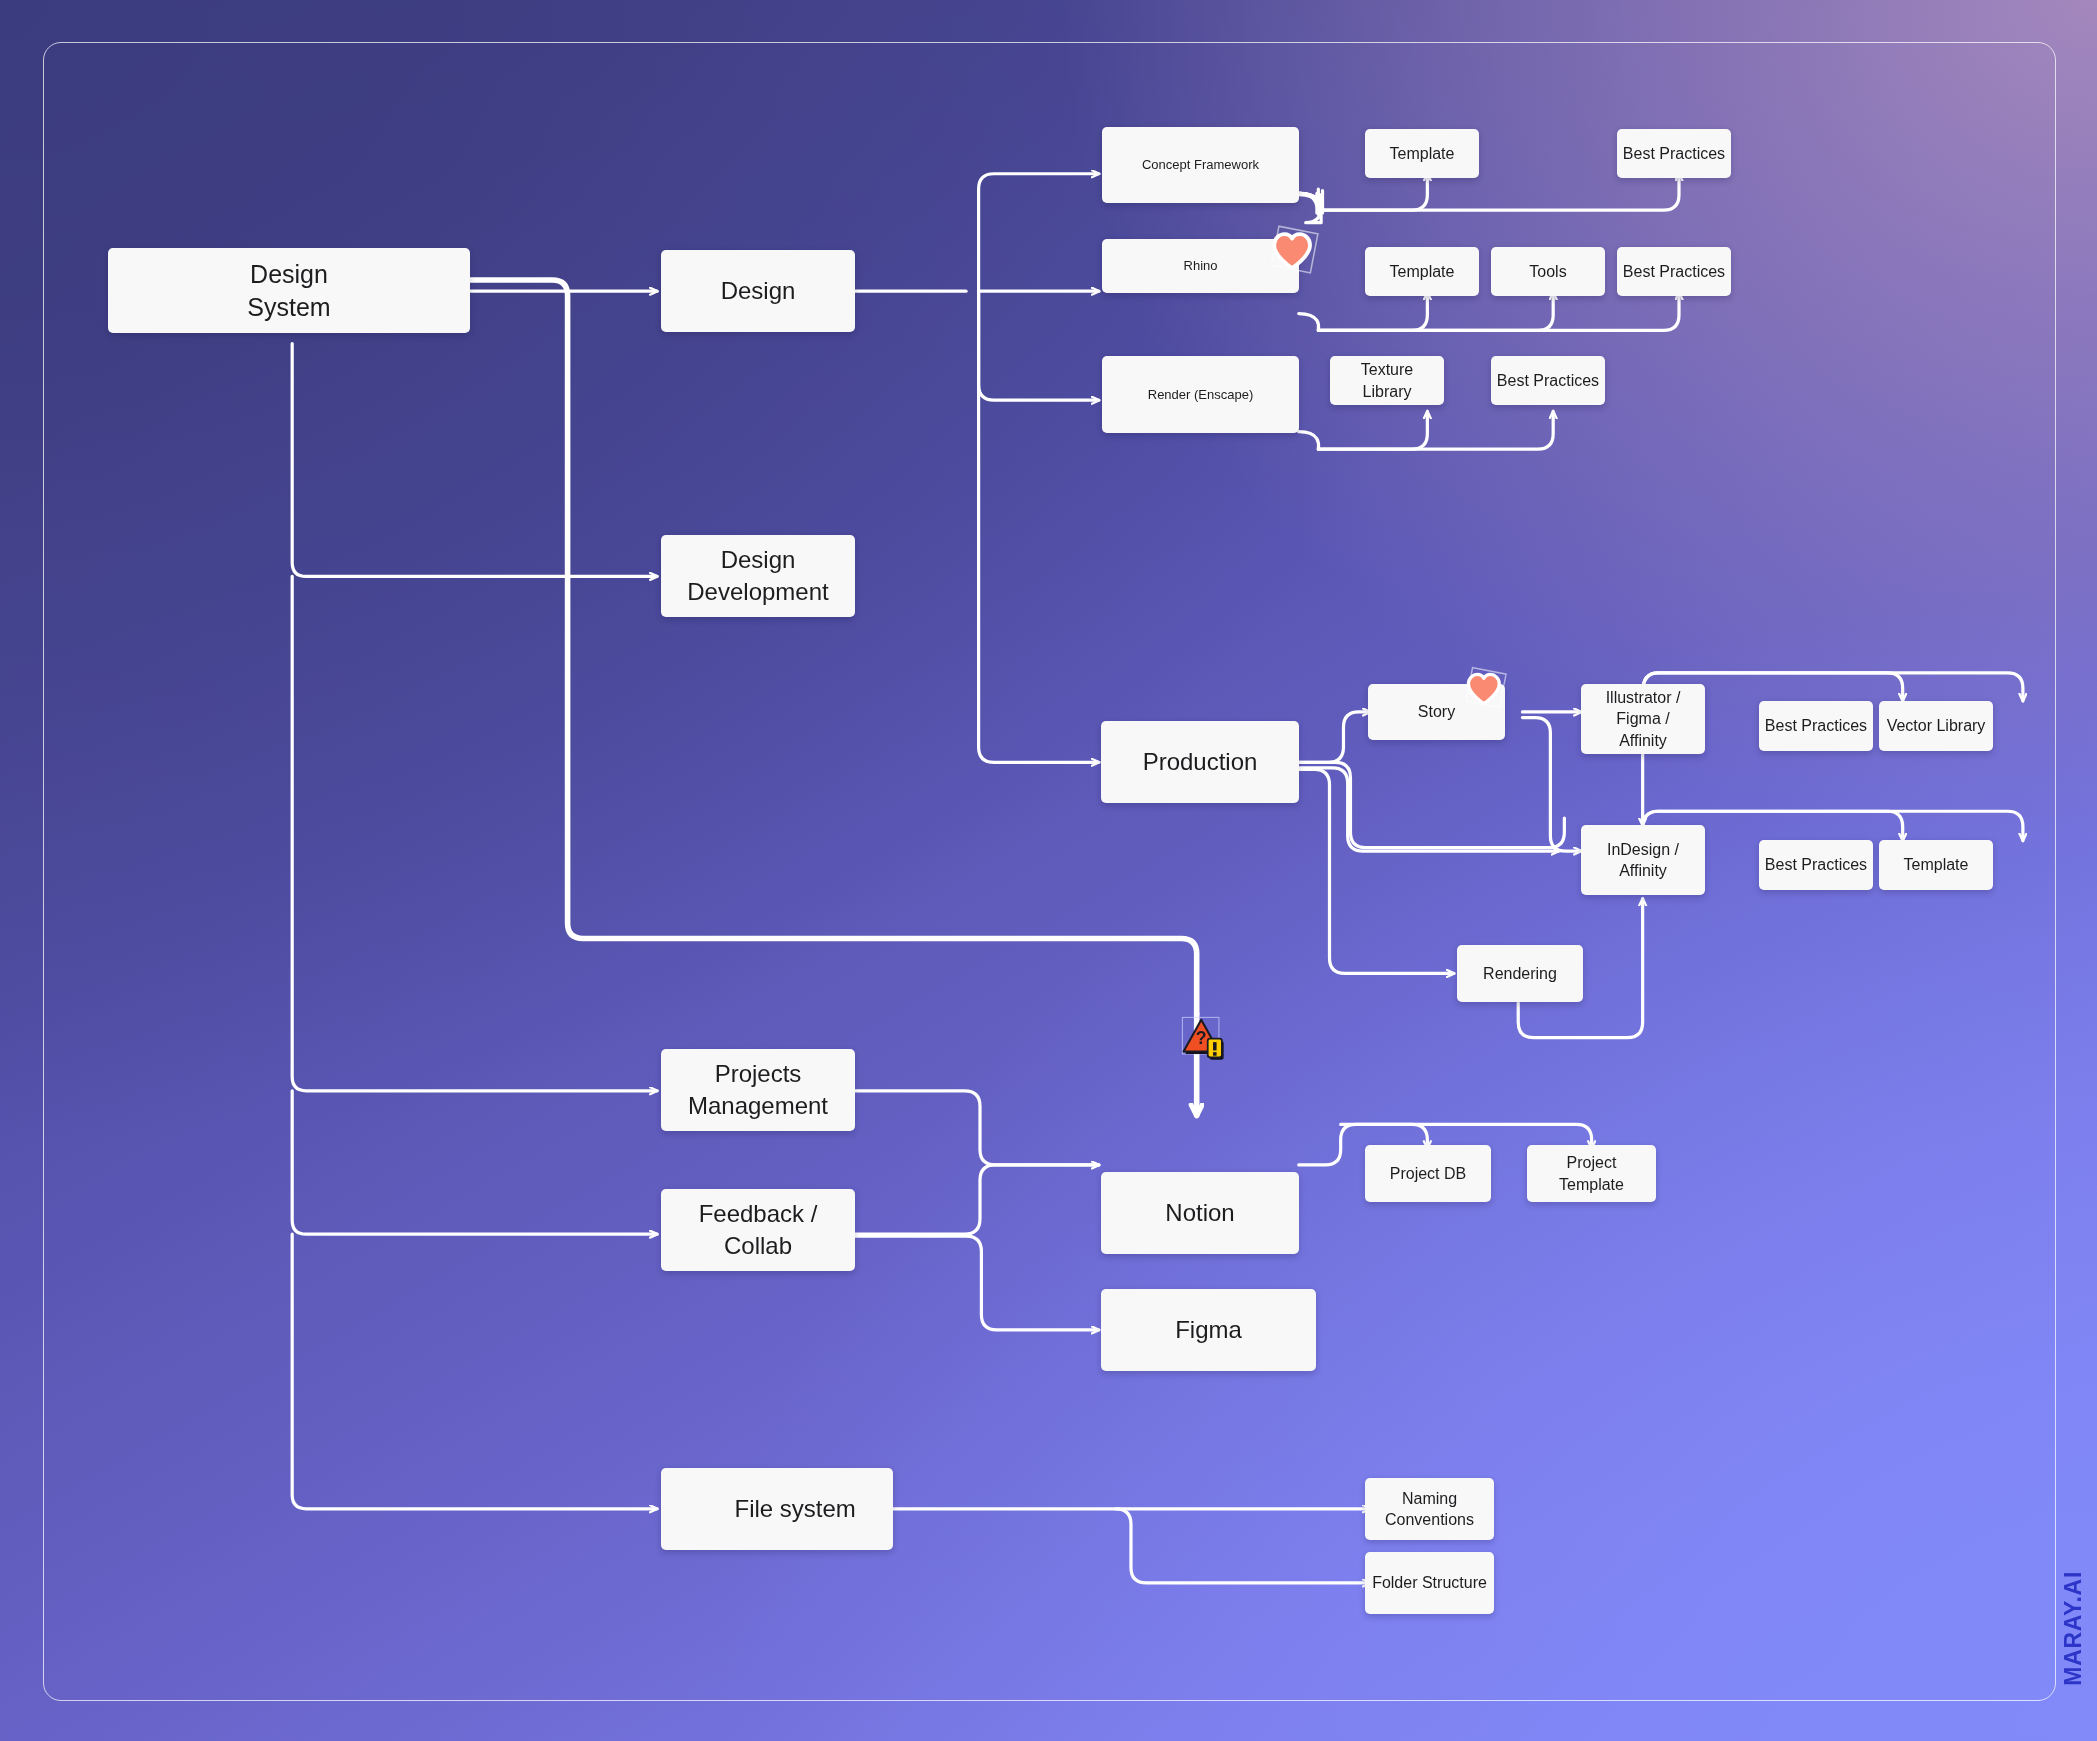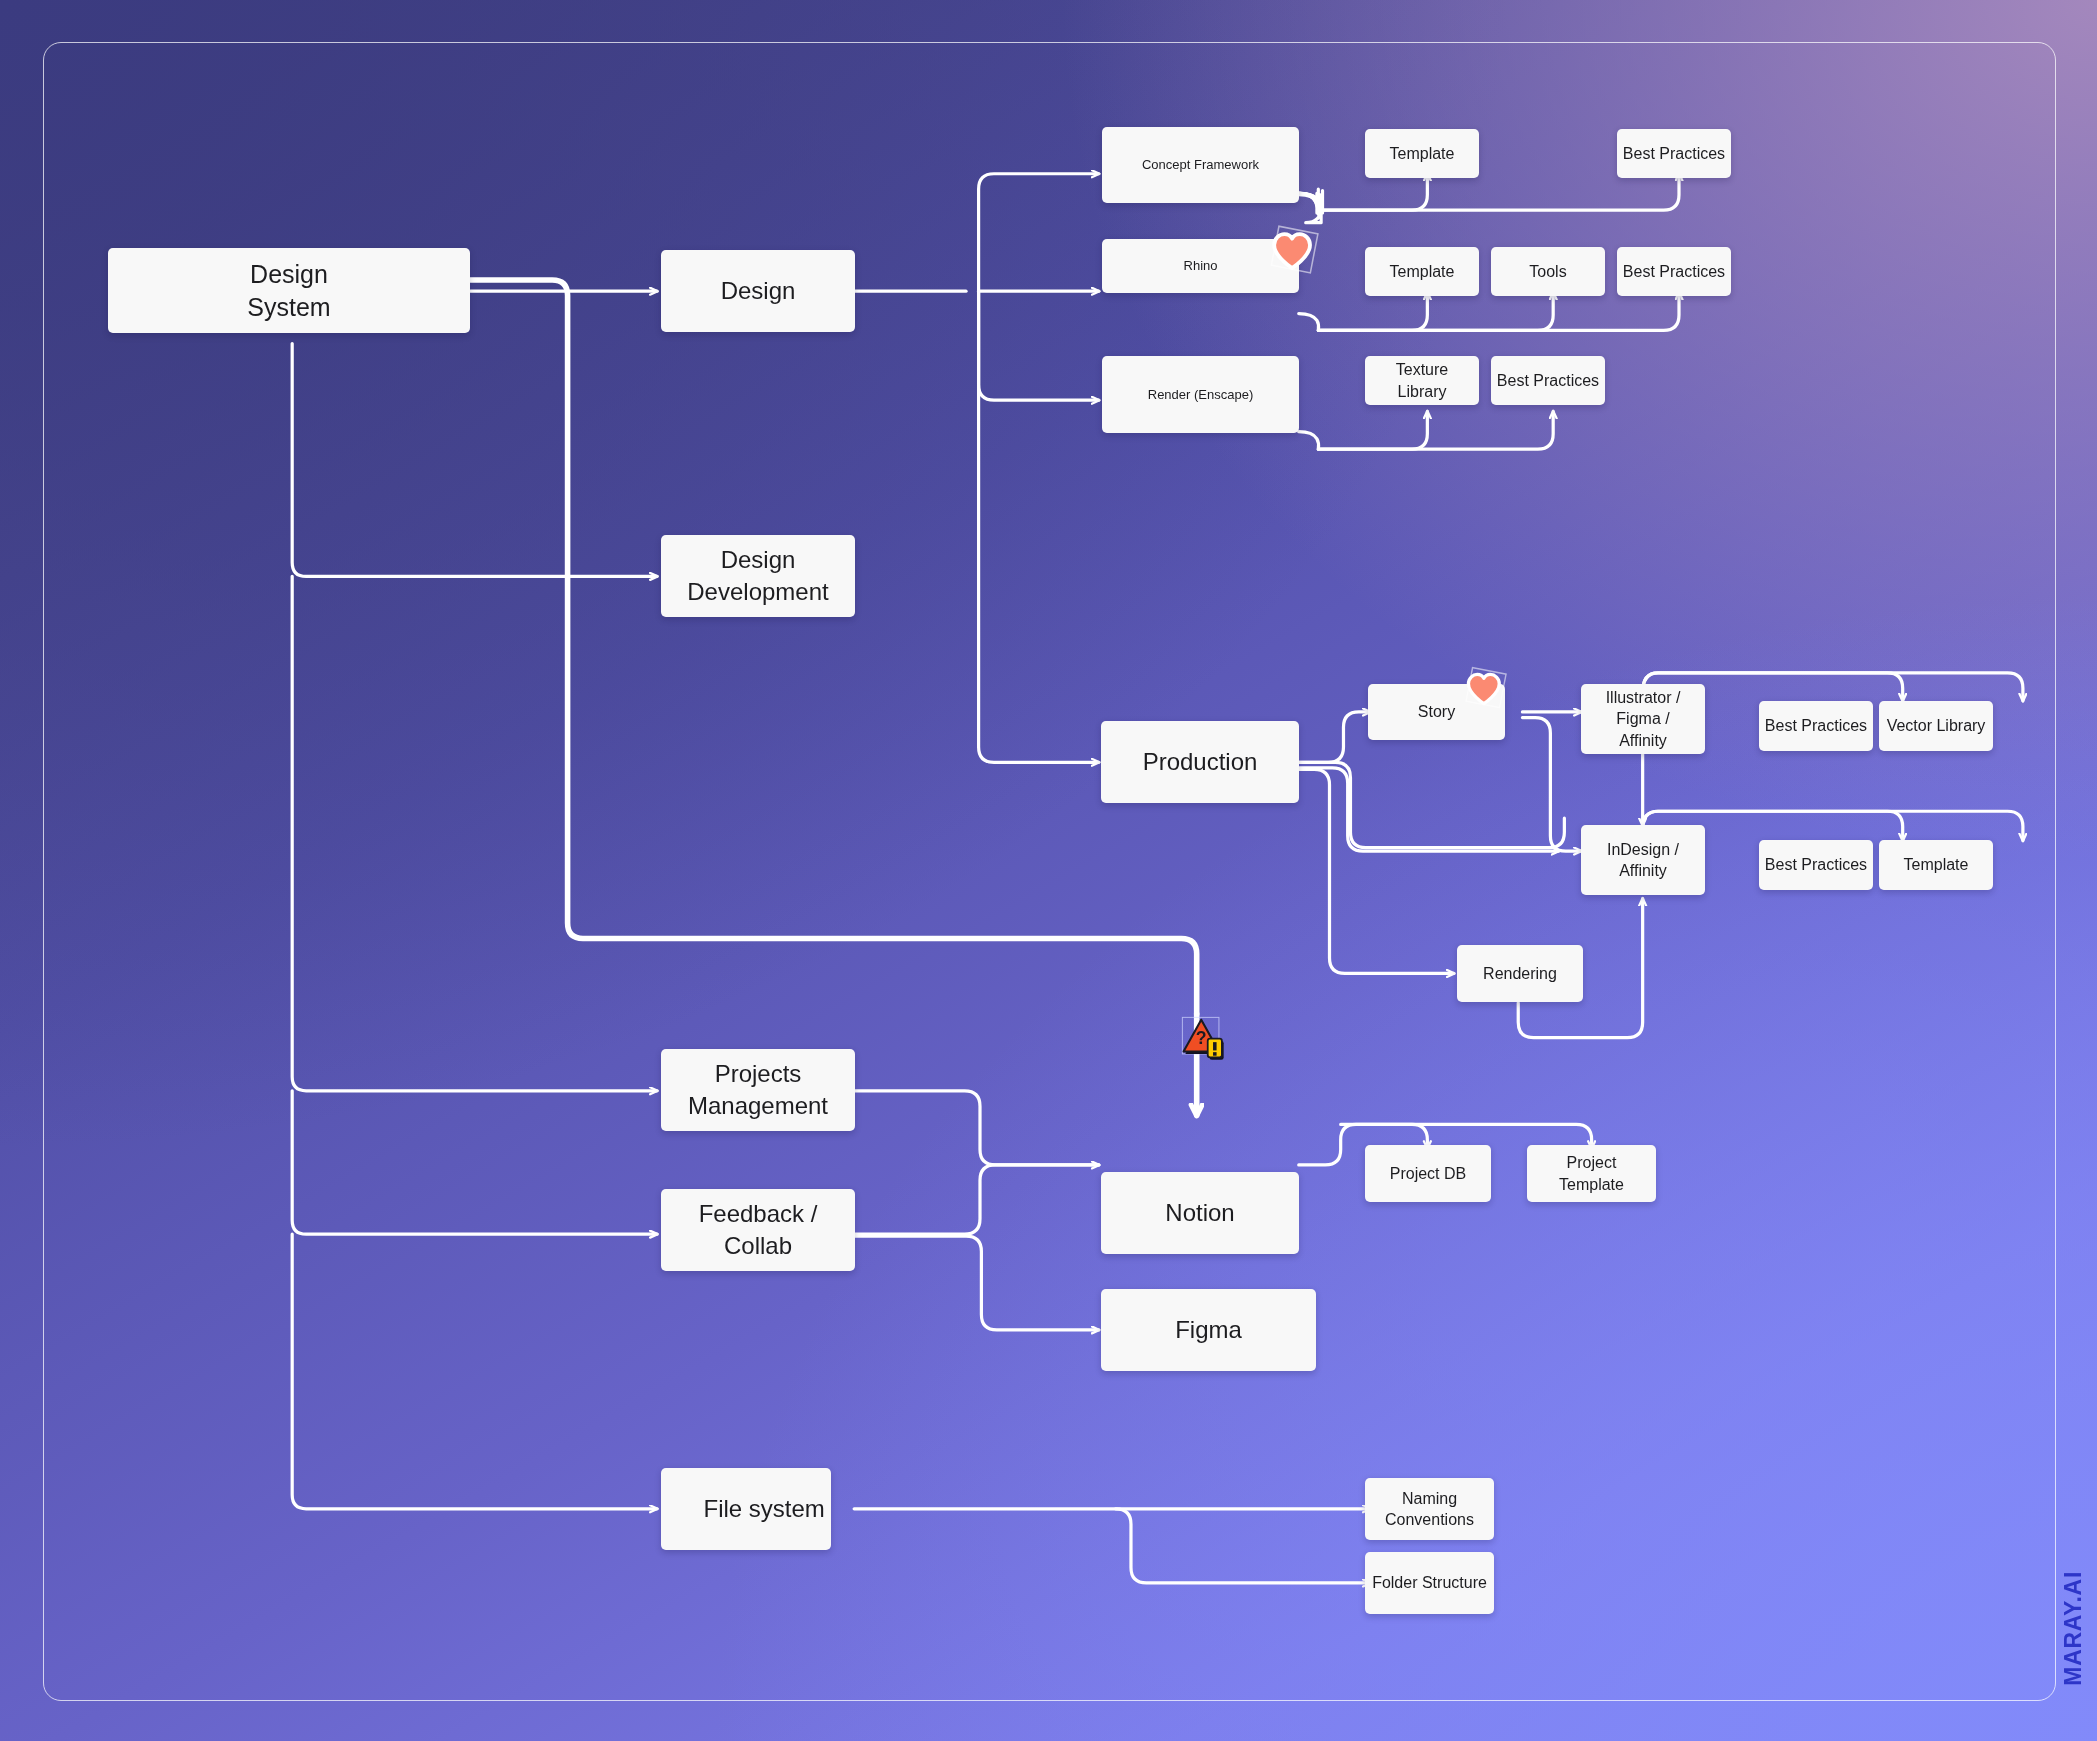--- a/index.html
+++ b/index.html
@@ -218,7 +218,7 @@
     <span>Best Practices</span>
   </div>
 
-  <div class="node lvl3" style="left:1365px;top:356px;width:114px;height:49px;justify-content:center;">
+  <div class="node lvl3" style="left:1330px;top:356px;width:114px;height:49px;justify-content:center;">
     <span>Texture Library</span>
   </div>
   <div class="node lvl3" style="left:1491px;top:356px;width:114px;height:49px;">

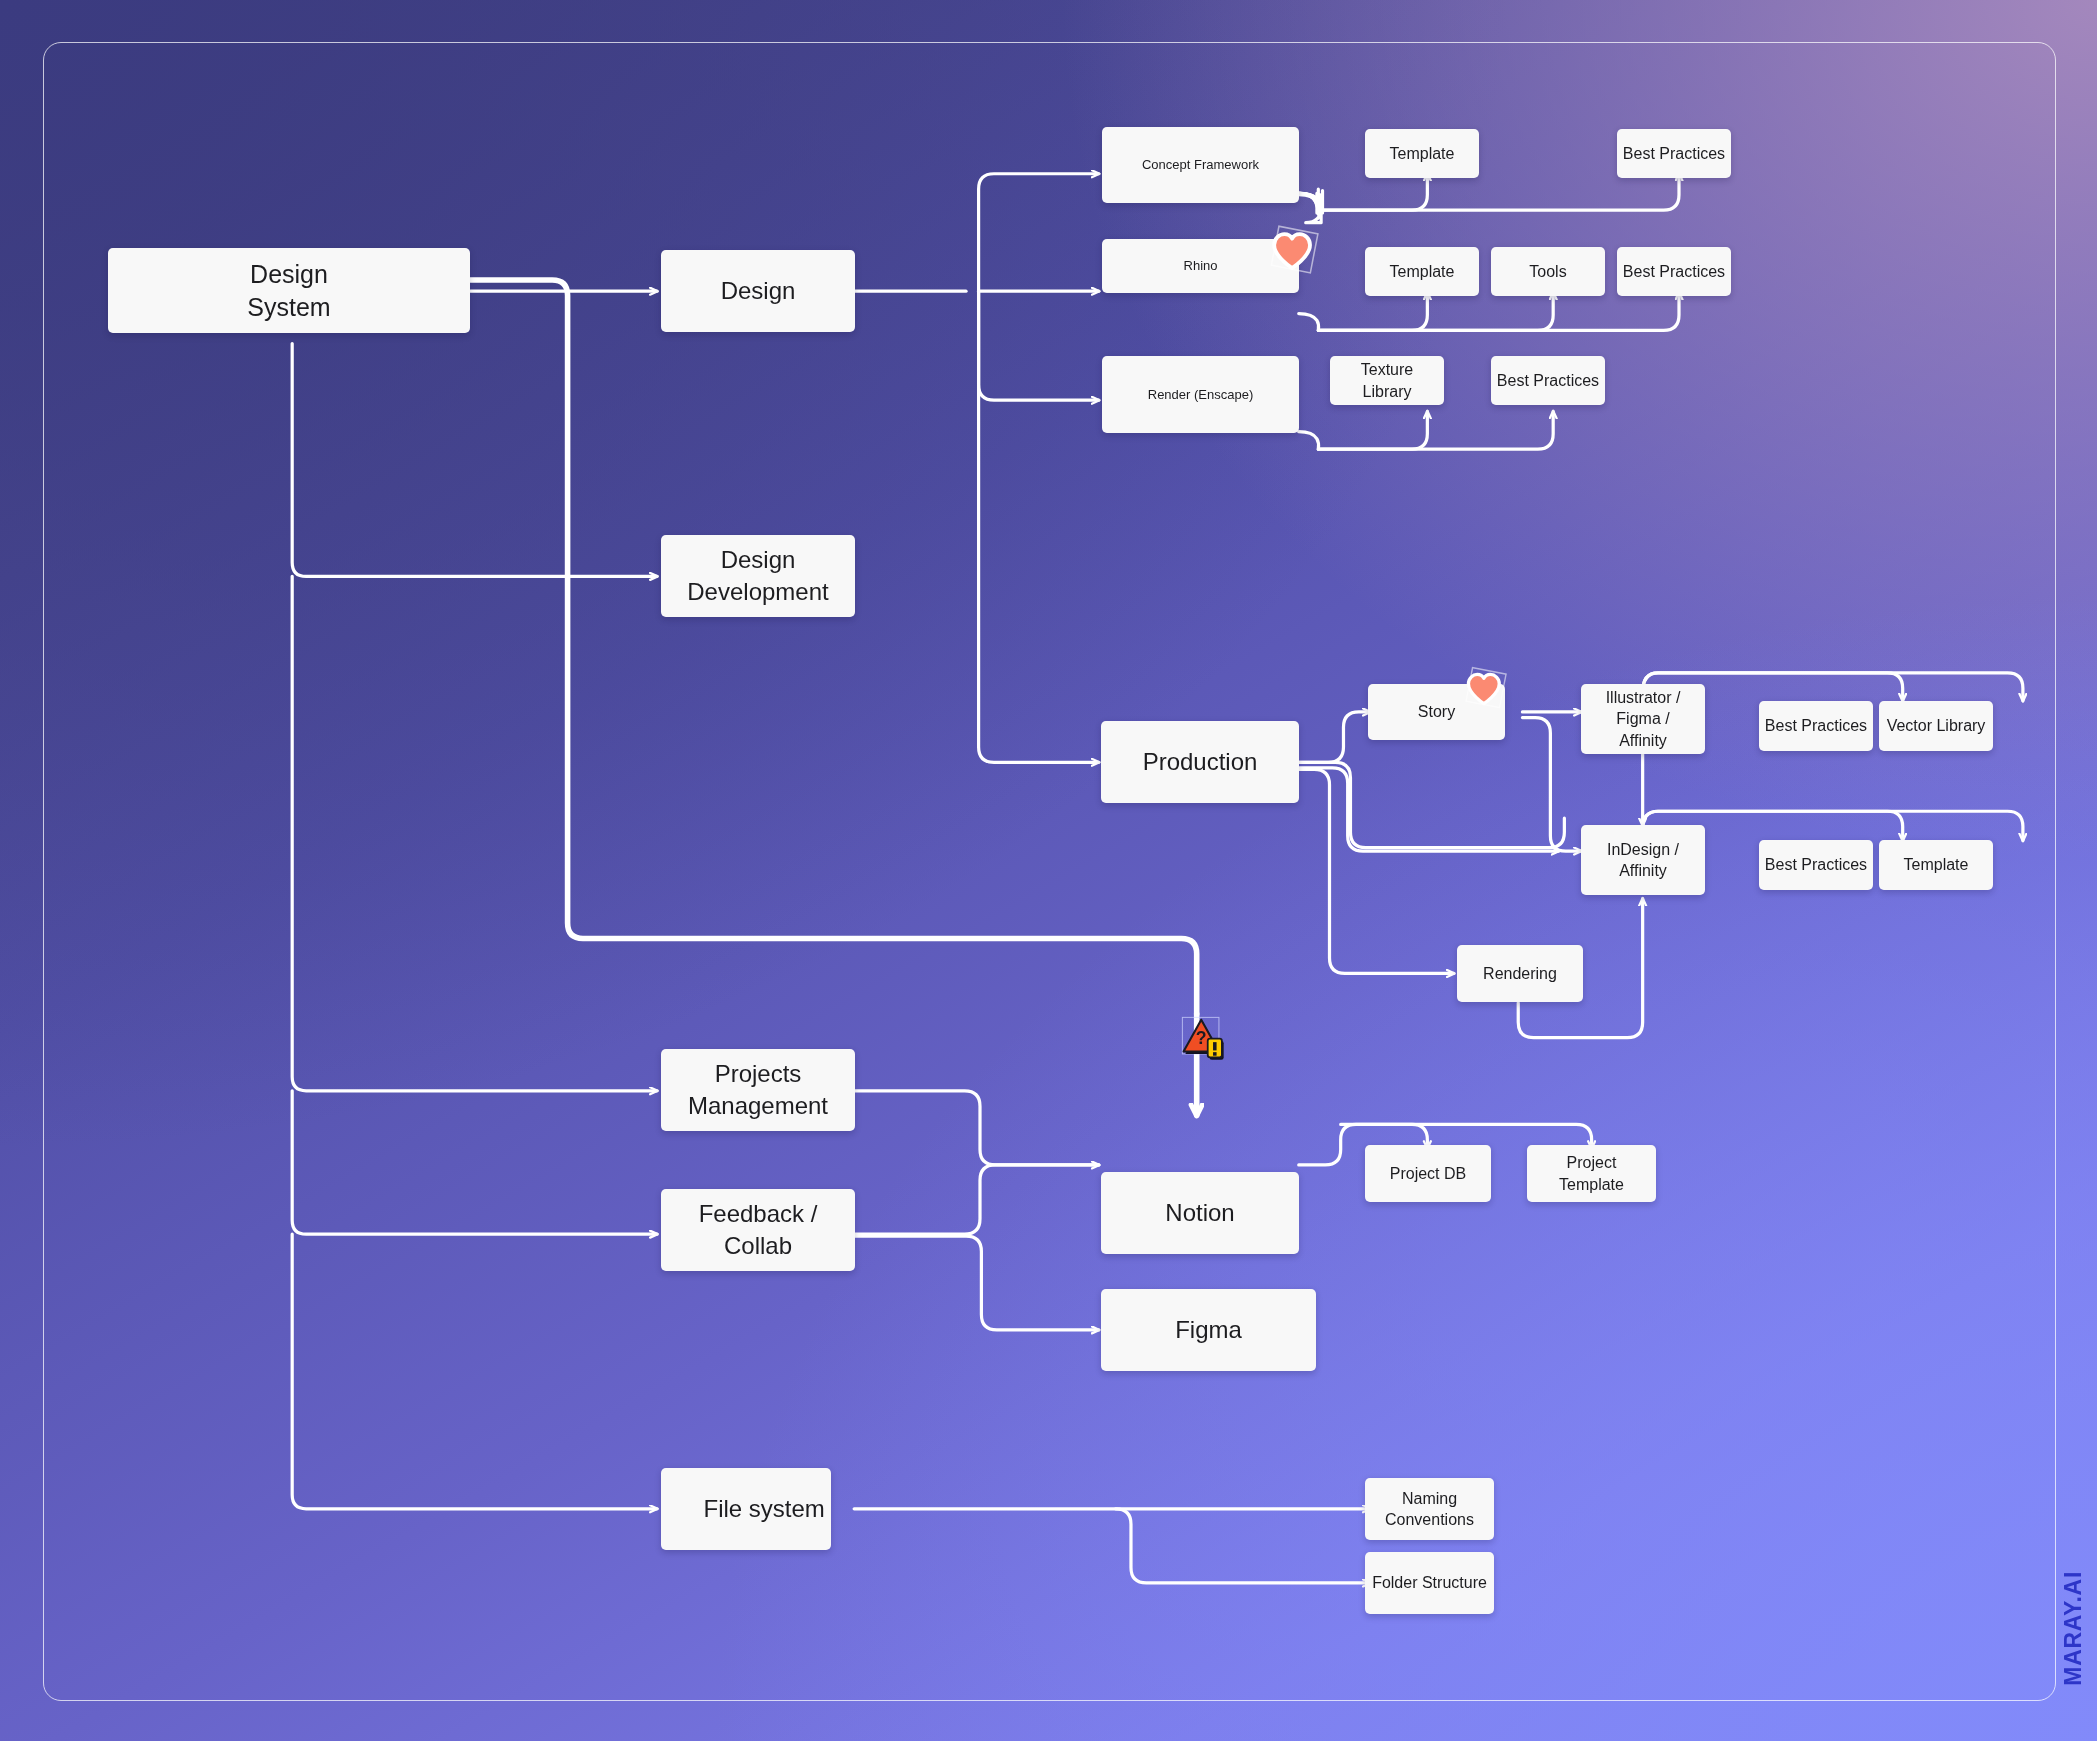--- a/index.html
+++ b/index.html
@@ -181,7 +181,7 @@
     <span style="white-space:pre-line">Feedback /
 Collab</span>
   </div>
-  <div class="node lvl1" style="left:661px;top:1468px;width:170px;height:82px;padding-left:42px;">
+  <div class="node lvl1" style="left:661px;top:1468px;width:232px;height:82px;padding-left:42px;">
     <span style="white-space:pre-line">File system</span>
   </div>
   <div class="node lvl1" style="left:1101px;top:1172px;width:198px;height:82px;">

